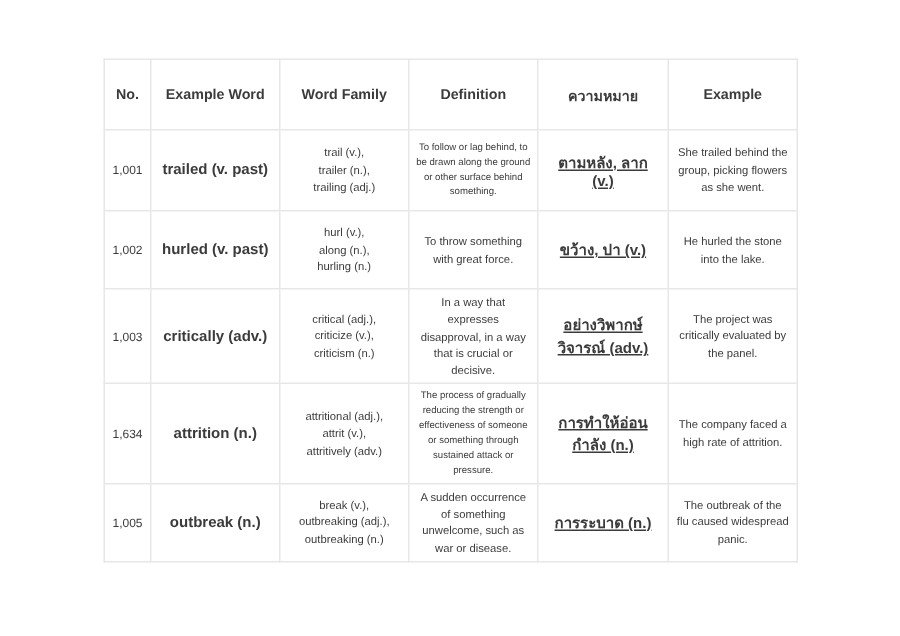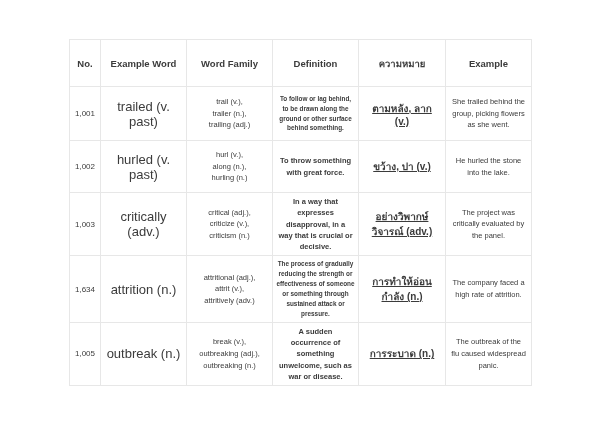--- a/index.html
+++ b/index.html
@@ -45,7 +45,7 @@
   tr.r4 td { height: 49px; }
   tr.r5 td { height: 52px; }
   td.no { font-size: 8px; color: #444; }
-  td.common { font-size: 13px; font-weight: normal; color: #1d1d1d; }
+  td.common { font-size: 10px; font-weight: bold; color: #1d1d1d; }
   td.family { font-size: 7.5px; line-height: 1.55; white-space: pre-line; }
   td.def { font-size: 7.5px; line-height: 1.5; font-weight: bold; }
   td.def.small { font-size: 6.4px; line-height: 1.55; padding: 3px 3px; }

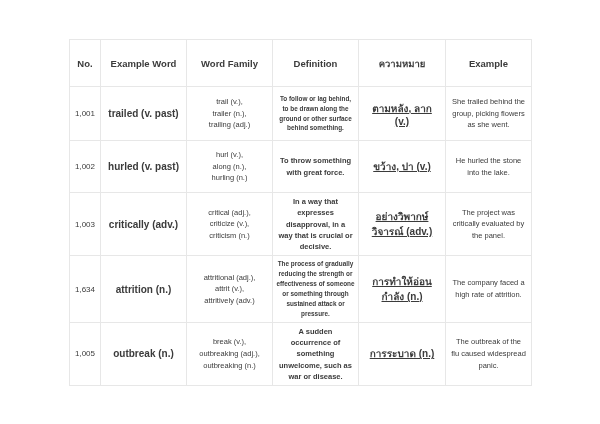--- a/index.html
+++ b/index.html
@@ -47,7 +47,7 @@
   td.no { font-size: 8px; color: #444; }
   td.common { font-size: 10px; font-weight: bold; color: #1d1d1d; }
   td.family { font-size: 7.5px; line-height: 1.55; white-space: pre-line; }
-  td.def { font-size: 7.5px; line-height: 1.5; font-weight: bold; }
+  td.def { font-size: 7.5px; line-height: 1.5; }
   td.def.small { font-size: 6.4px; line-height: 1.55; padding: 3px 3px; }
   td.thai { font-size: 10px; font-weight: bold; color: #1d1d1d; text-decoration: underline; }
   td.example { font-size: 7.5px; line-height: 1.55; }

